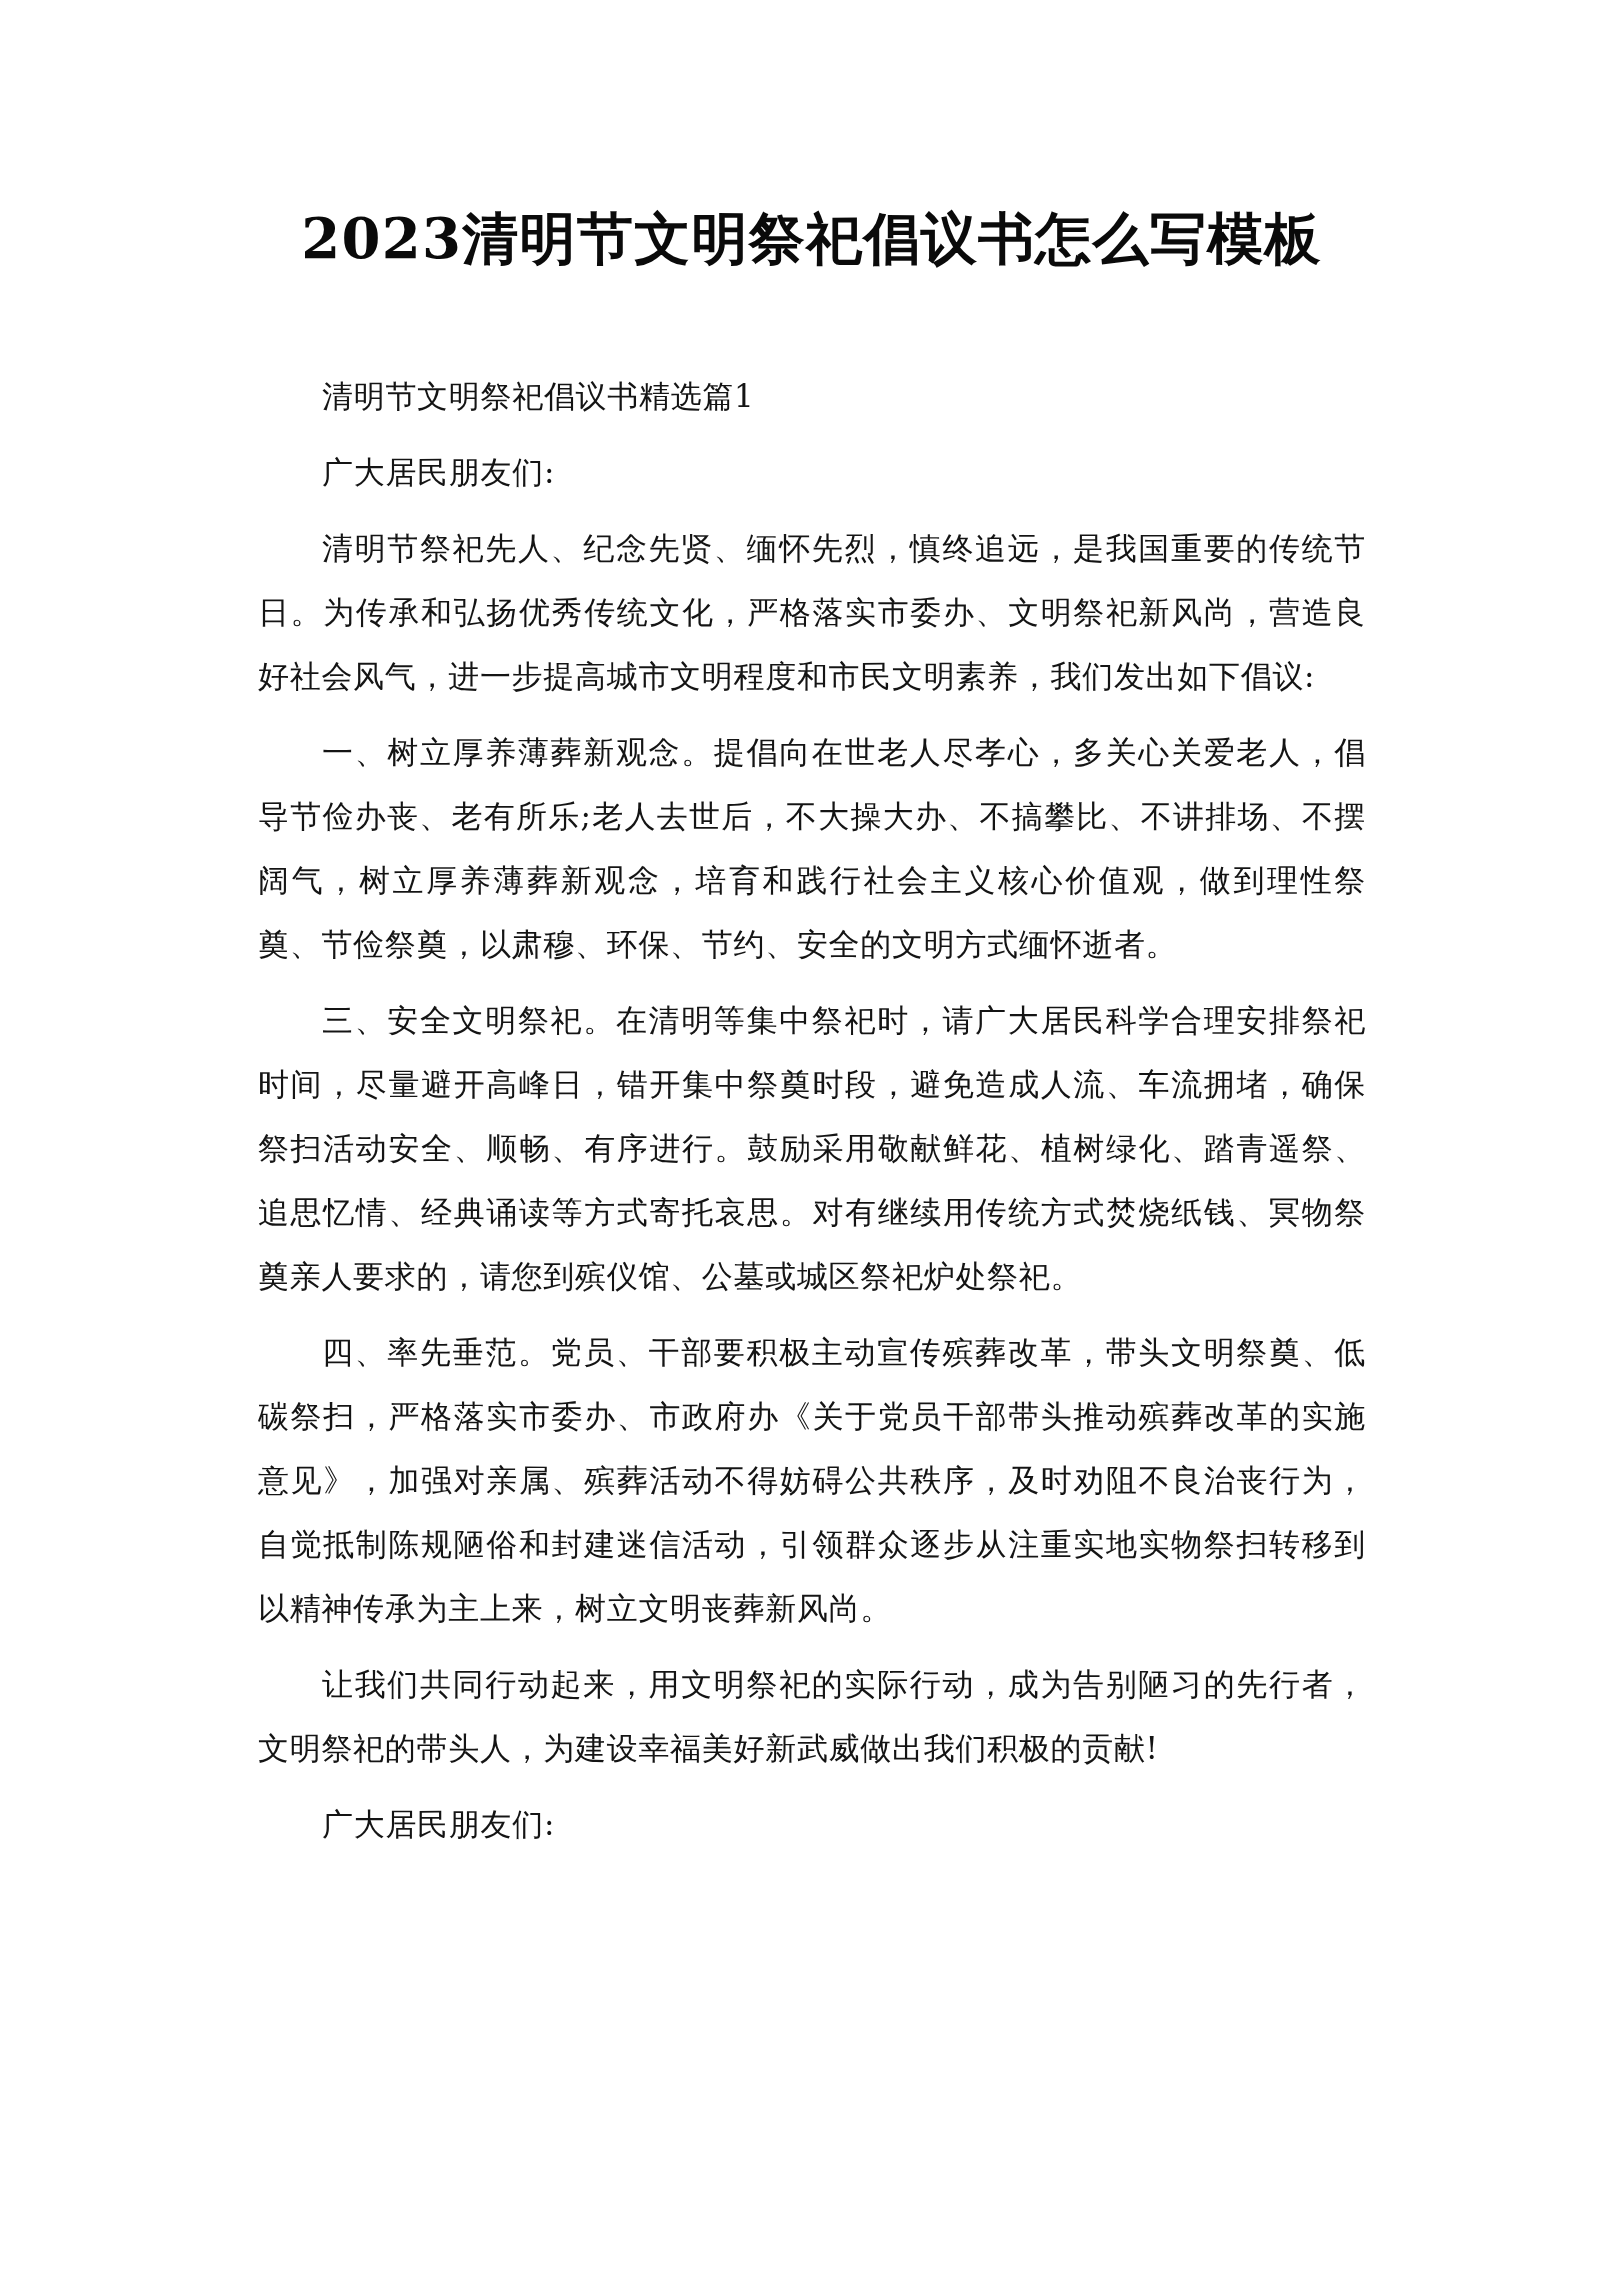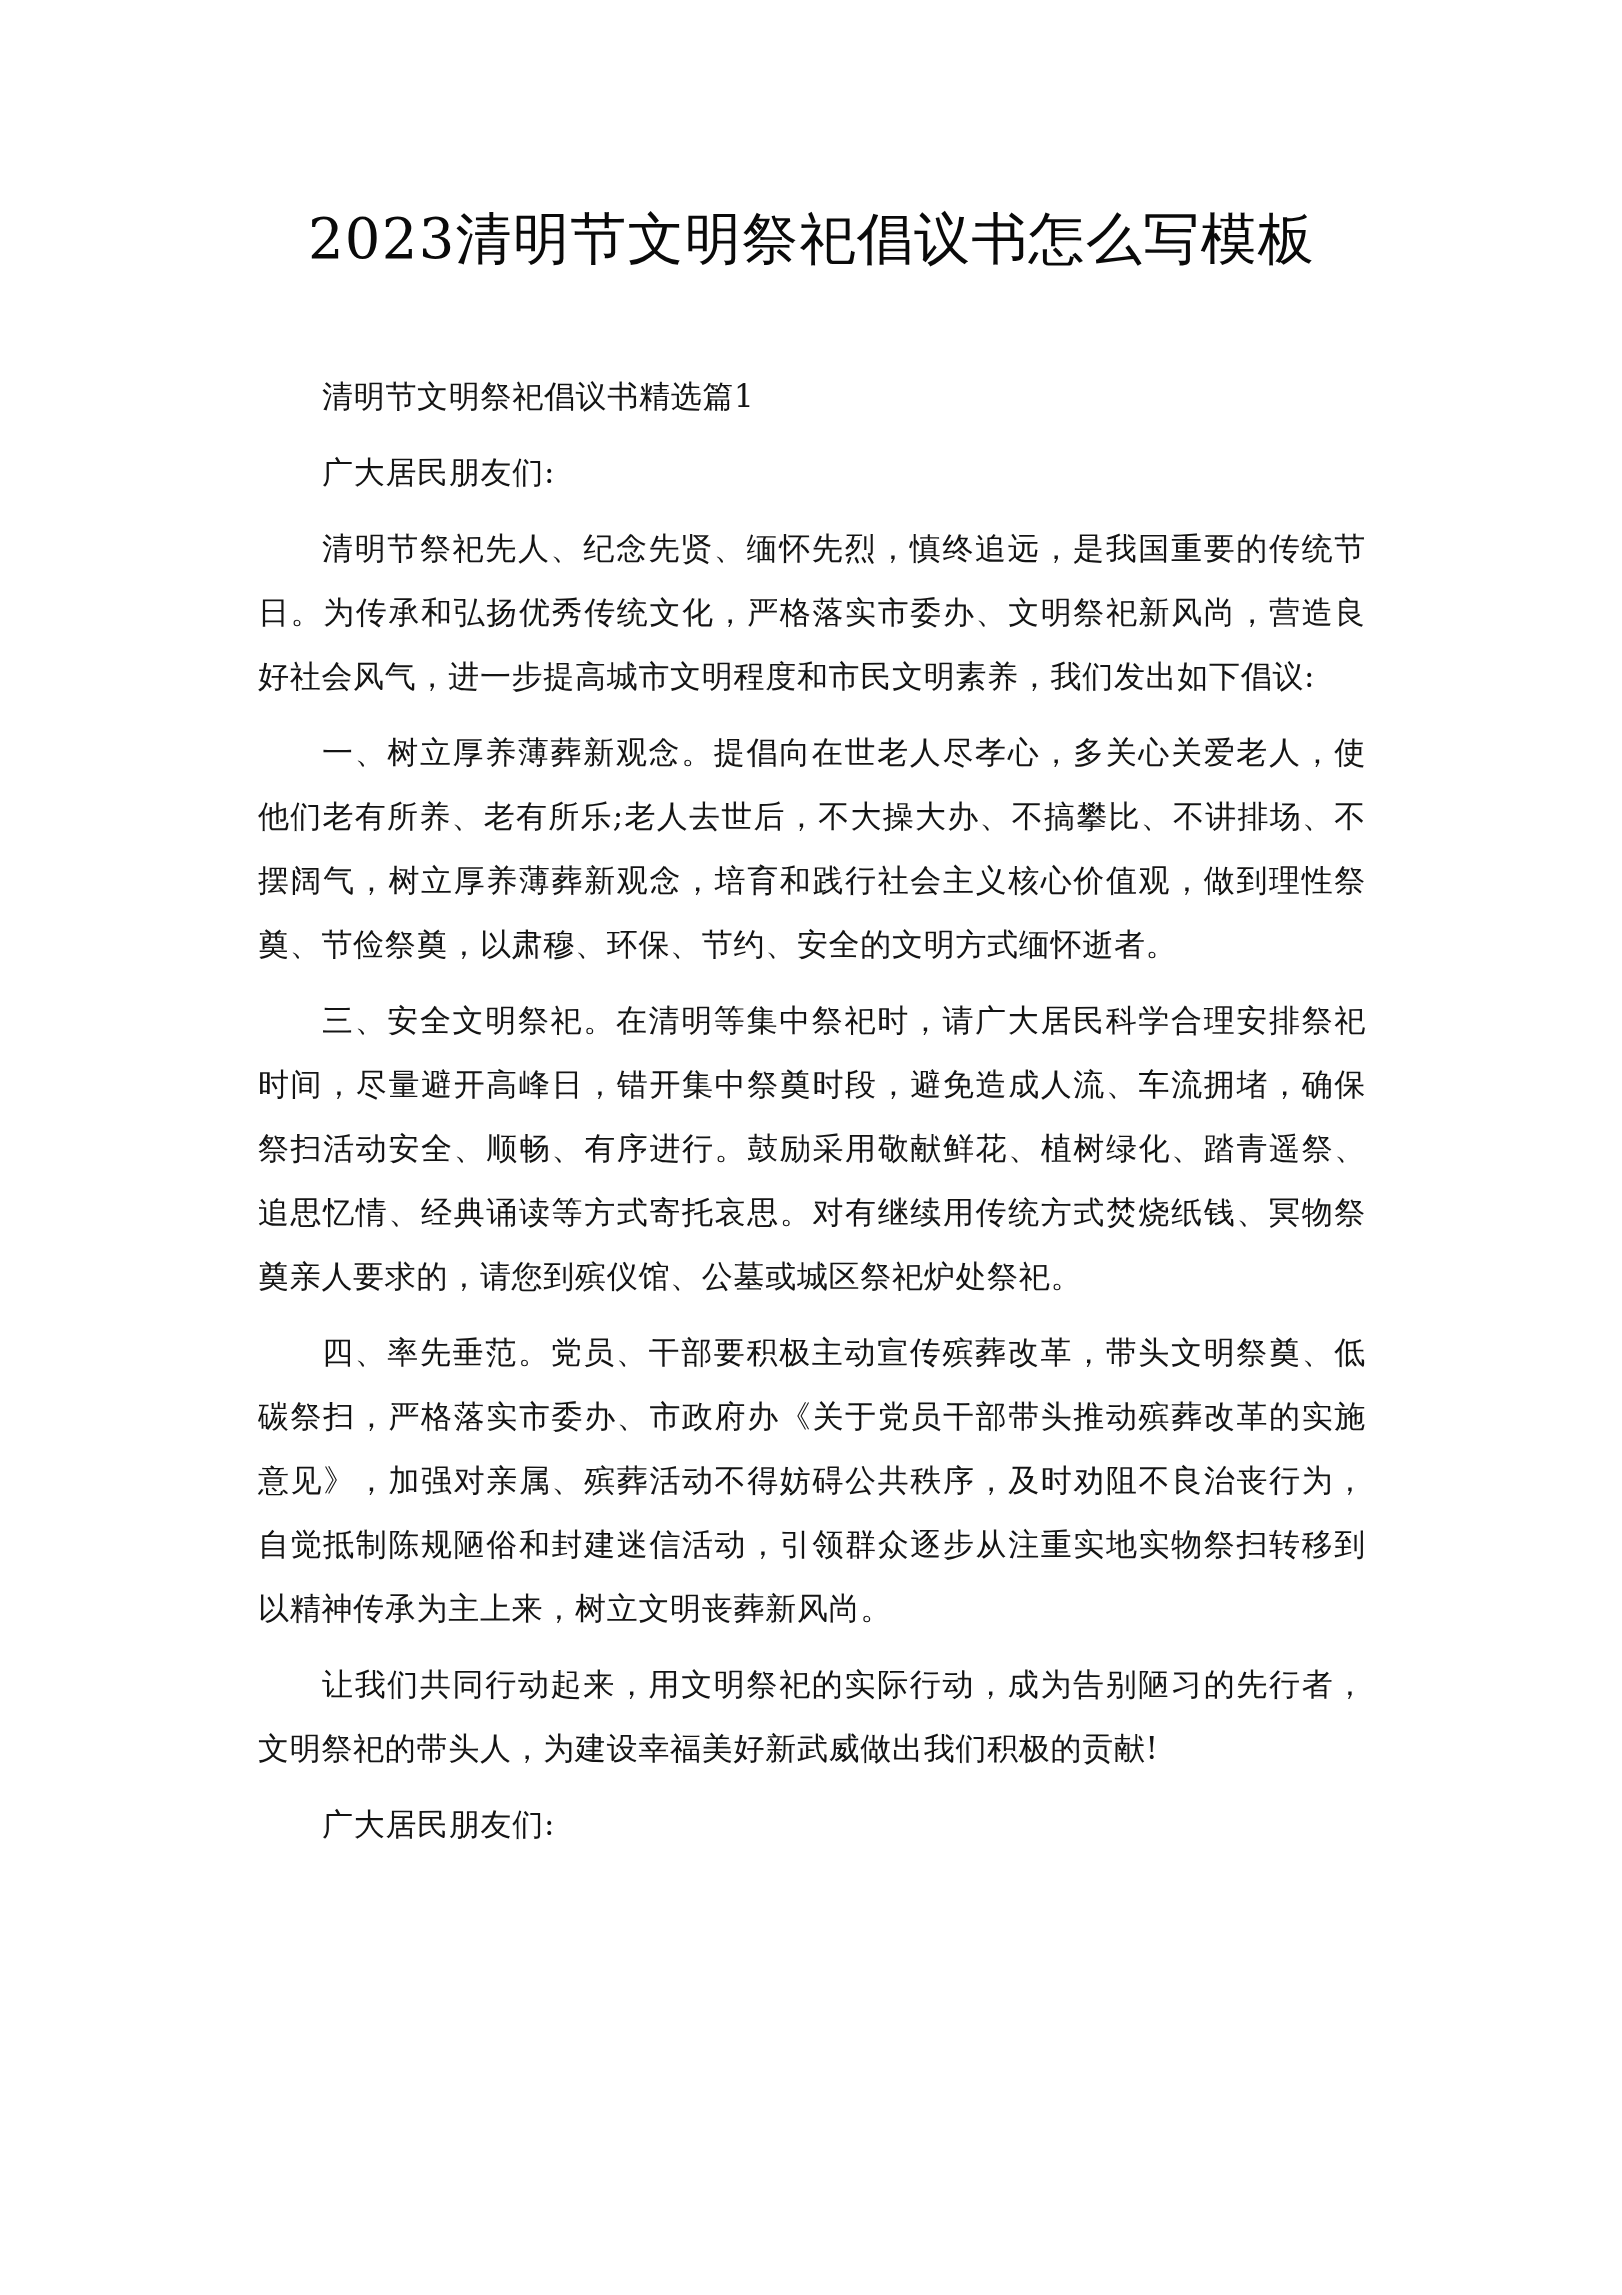--- a/index.html
+++ b/index.html
@@ -31,7 +31,7 @@
     font-size: 56px;
     line-height: 85px;
     letter-spacing: 1.3px;
-    font-weight: normal;
+    font-weight: bold;
     color: #0a0a0a;
   }
   .body {

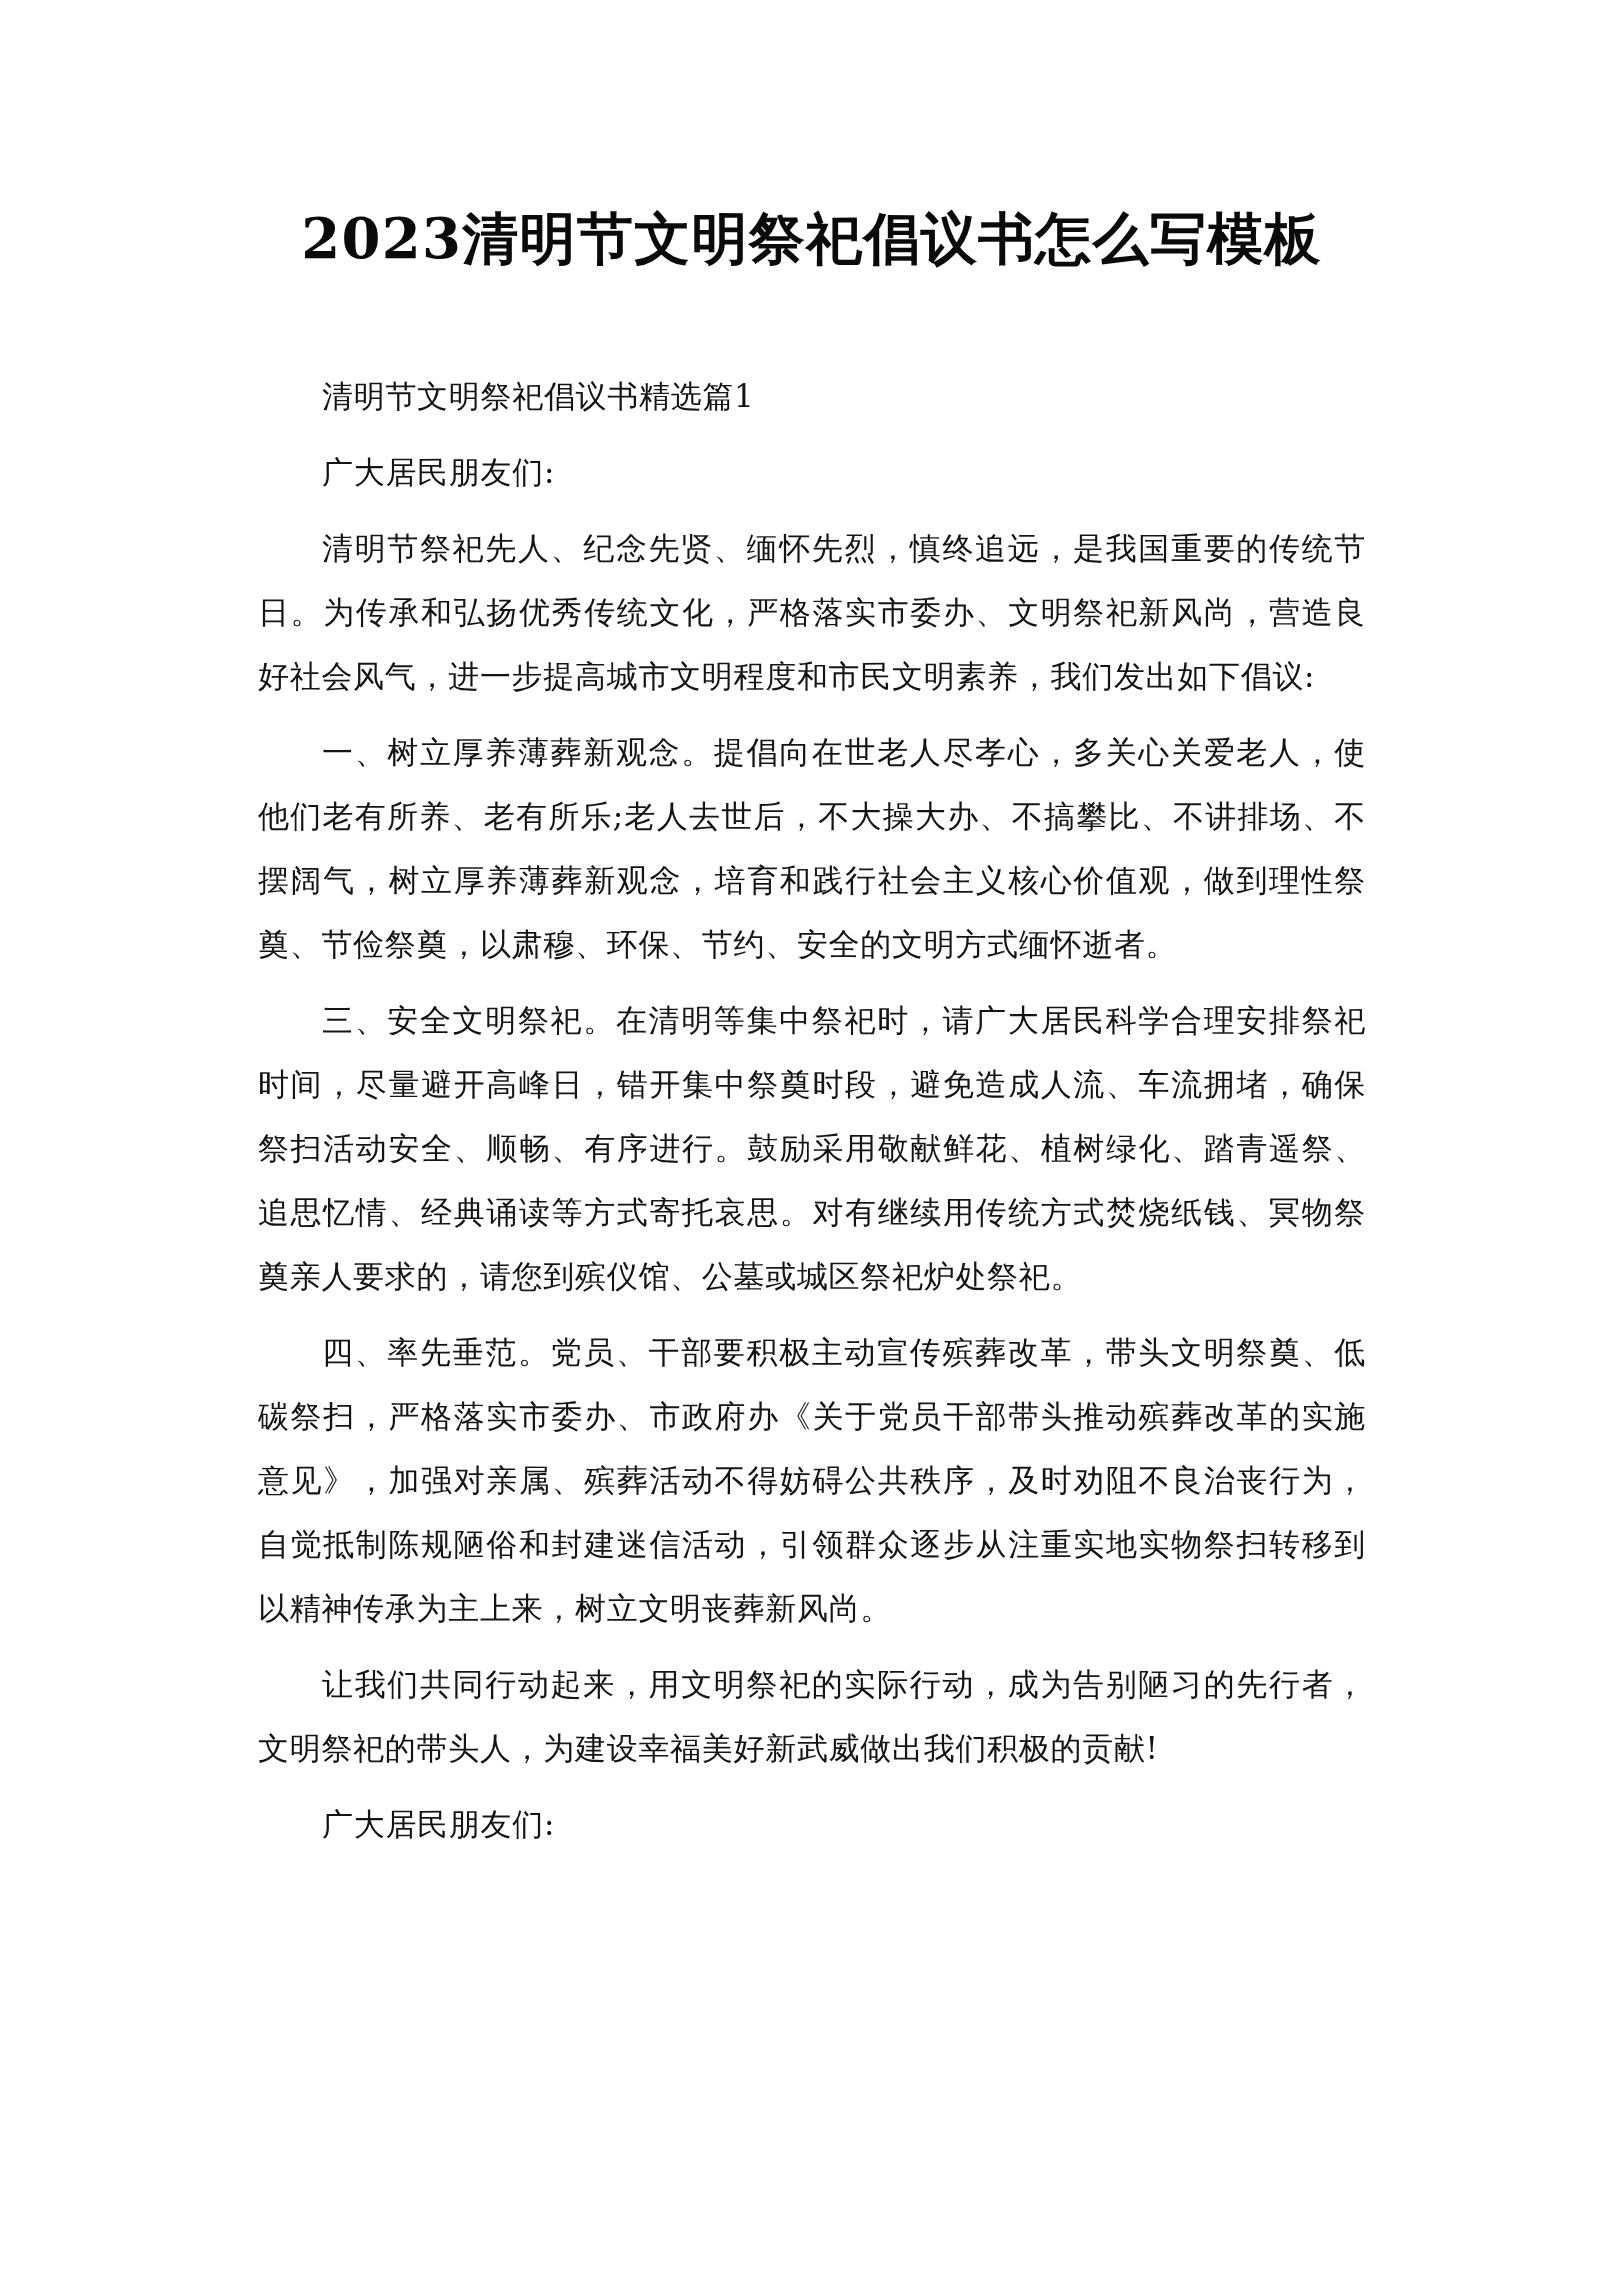--- a/index.html
+++ b/index.html
@@ -63,7 +63,7 @@
     <p class="para indent">清明节文明祭祀倡议书精选篇1</p>
     <p class="para indent">广大居民朋友们:</p>
     <p class="para indent">清明节祭祀先人、纪念先贤、缅怀先烈，慎终追远，是我国重要的传统节日。为传承和弘扬优秀传统文化，严格落实市委办、文明祭祀新风尚，营造良好社会风气，进一步提高城市文明程度和市民文明素养，我们发出如下倡议:</p>
-    <p class="para indent">一、树立厚养薄葬新观念。提倡向在世老人尽孝心，多关心关爱老人，使他们老有所养、老有所乐;老人去世后，不大操大办、不搞攀比、不讲排场、不摆阔气，树立厚养薄葬新观念，培育和践行社会主义核心价值观，做到理性祭奠、节俭祭奠，以肃穆、环保、节约、安全的文明方式缅怀逝者。</p>
+    <p class="para indent">一、树立厚养薄葬新观念。提倡向在世老人尽孝心，多关心关爱老人，倡导节俭办丧、老有所乐;老人去世后，不大操大办、不搞攀比、不讲排场、不摆阔气，树立厚养薄葬新观念，培育和践行社会主义核心价值观，做到理性祭奠、节俭祭奠，以肃穆、环保、节约、安全的文明方式缅怀逝者。</p>
     <p class="para indent">三、安全文明祭祀。在清明等集中祭祀时，请广大居民科学合理安排祭祀时间，尽量避开高峰日，错开集中祭奠时段，避免造成人流、车流拥堵，确保祭扫活动安全、顺畅、有序进行。鼓励采用敬献鲜花、植树绿化、踏青遥祭、追思忆情、经典诵读等方式寄托哀思。对有继续用传统方式焚烧纸钱、冥物祭奠亲人要求的，请您到殡仪馆、公墓或城区祭祀炉处祭祀。</p>
     <p class="para indent">四、率先垂范。党员、干部要积极主动宣传殡葬改革，带头文明祭奠、低碳祭扫，严格落实市委办、市政府办《关于党员干部带头推动殡葬改革的实施意见》，加强对亲属、殡葬活动不得妨碍公共秩序，及时劝阻不良治丧行为，自觉抵制陈规陋俗和封建迷信活动，引领群众逐步从注重实地实物祭扫转移到以精神传承为主上来，树立文明丧葬新风尚。</p>
     <p class="para indent">让我们共同行动起来，用文明祭祀的实际行动，成为告别陋习的先行者，文明祭祀的带头人，为建设幸福美好新武威做出我们积极的贡献!</p>

